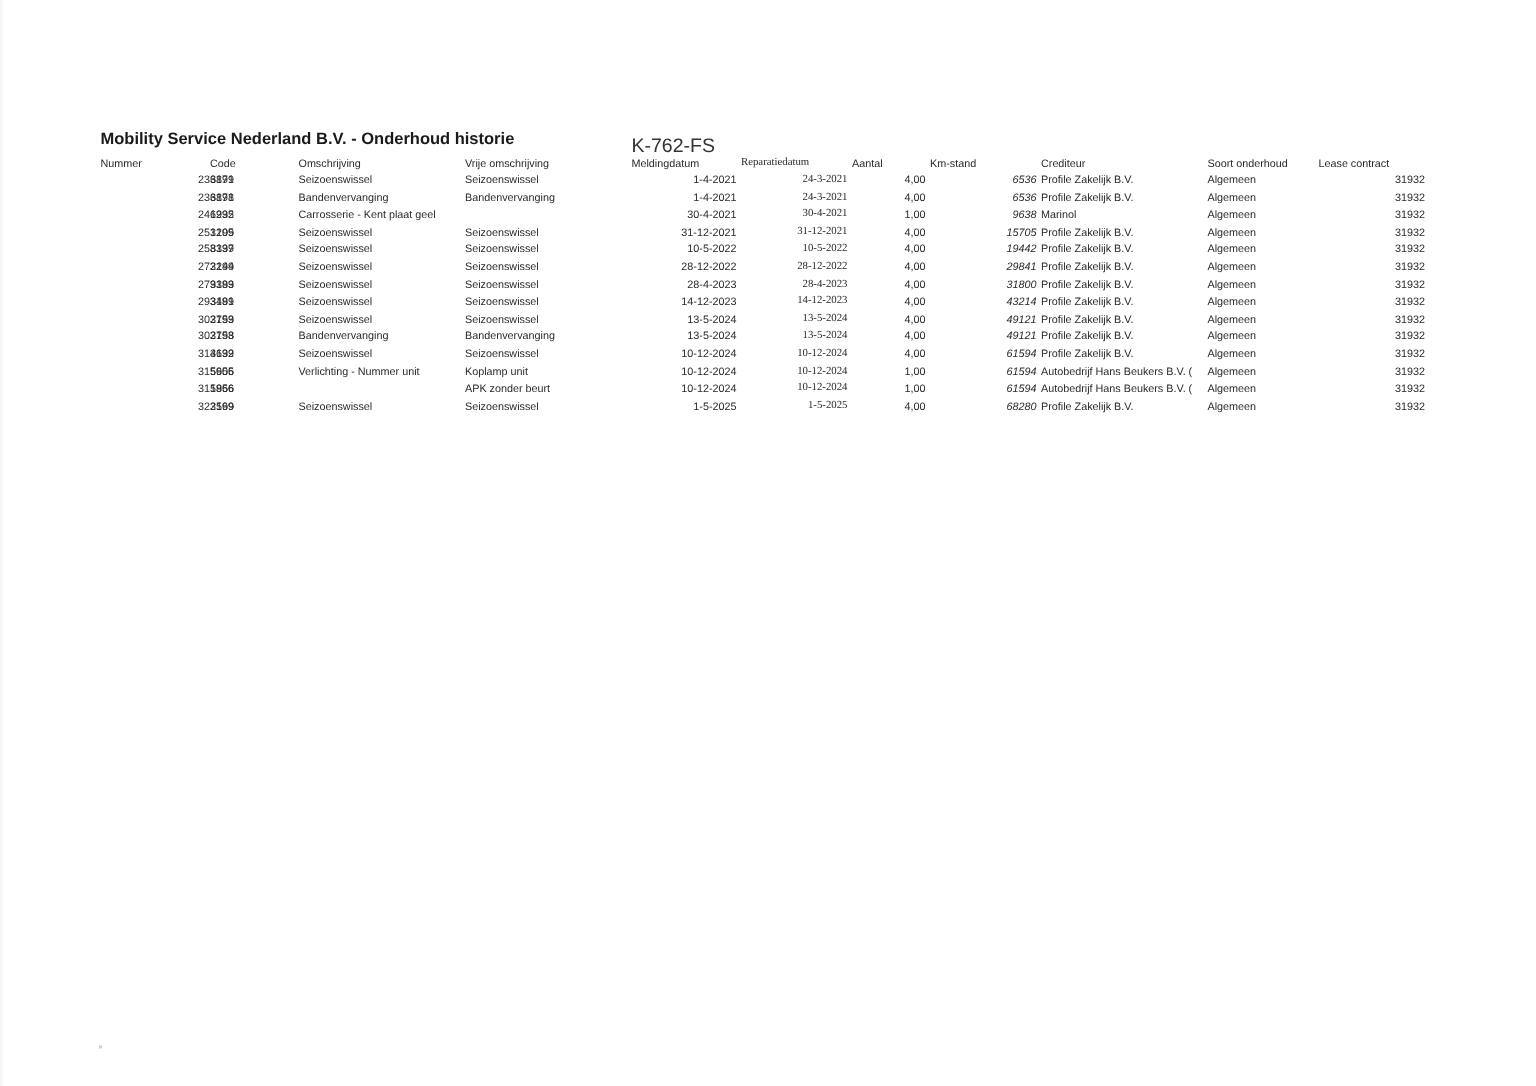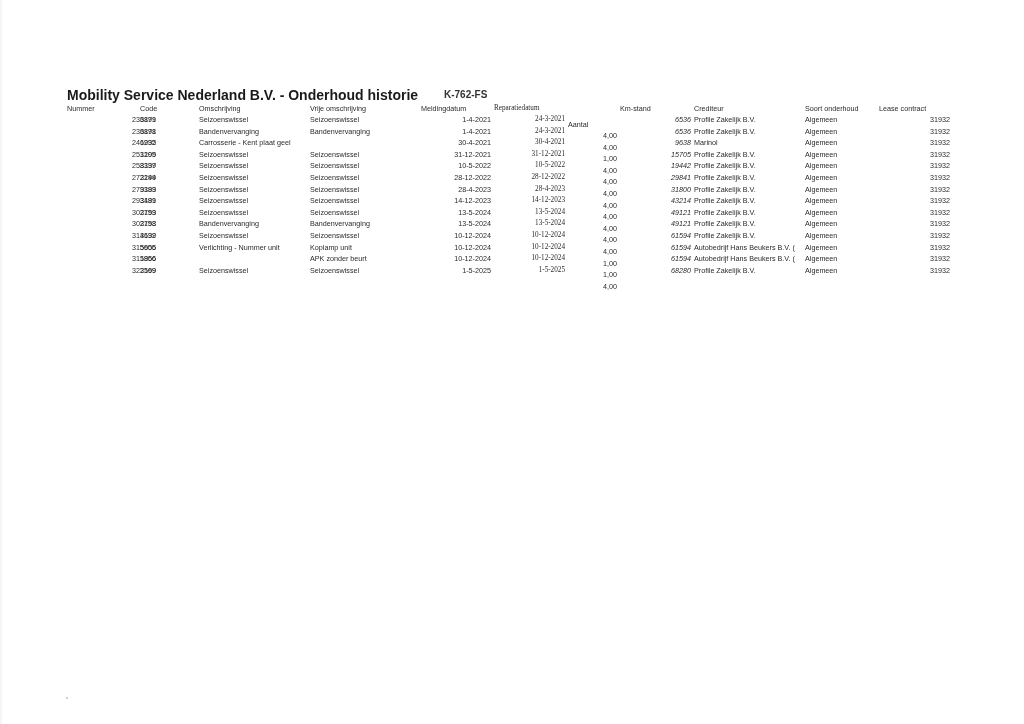--- a/index.html
+++ b/index.html
@@ -8,7 +8,7 @@
   .left-edge { position: absolute; left: 0; top: 0; width: 3px; height: 724px;
                background: linear-gradient(to right, #f2f2f2, #ffffff); }
   .speck { position: absolute; left: 66px; top: 697px; width: 2px; height: 2px; background: #cfcfcf; }
-  .title { position: absolute; left: 67px; top: 87px; font-size: 14px; font-weight: bold; color: #1a1a1a; }
+  .title { position: absolute; left: 67px; top: 87px; font-size: 11px; font-weight: bold; color: #1a1a1a; }
   .plate { position: absolute; left: 444px; top: 89px; font-size: 10px; color: #333; font-weight: bold; }
   .grid { position: absolute; left: 0; top: 103px; width: 1024px; }
   .row { position: relative; height: 11.6px; font-size: 7.2px; line-height: 11.6px; white-space: nowrap; }

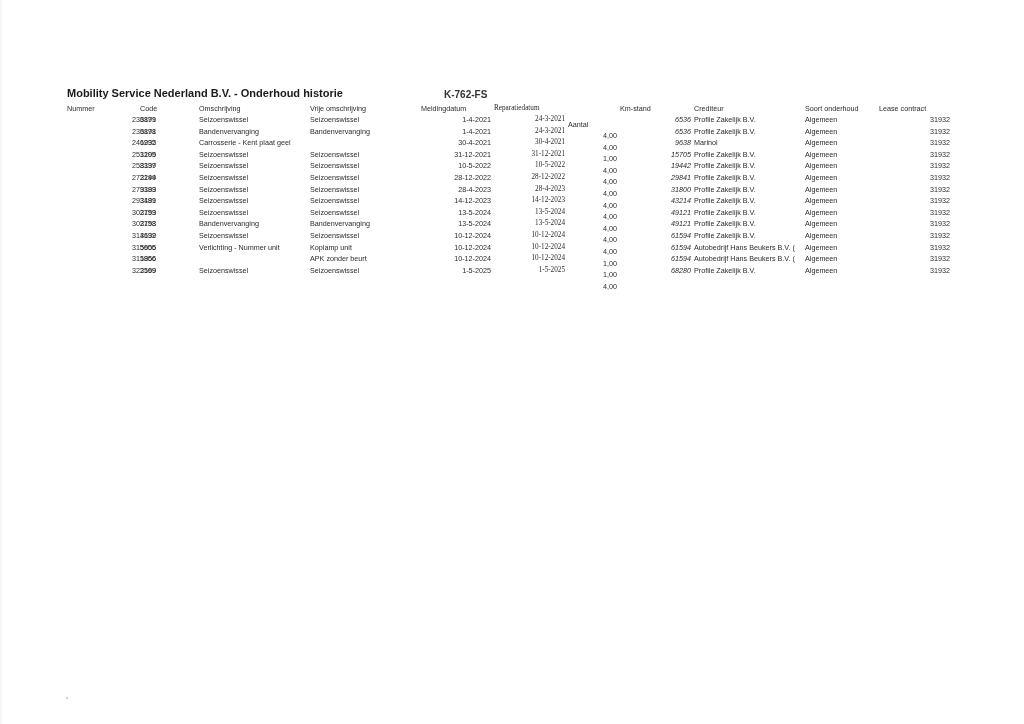--- a/index.html
+++ b/index.html
@@ -9,7 +9,7 @@
                background: linear-gradient(to right, #f2f2f2, #ffffff); }
   .speck { position: absolute; left: 66px; top: 697px; width: 2px; height: 2px; background: #cfcfcf; }
   .title { position: absolute; left: 67px; top: 87px; font-size: 11px; font-weight: bold; color: #1a1a1a; }
-  .plate { position: absolute; left: 444px; top: 89px; font-size: 10px; color: #333; font-weight: bold; }
+  .plate { position: absolute; left: 421px; top: 89px; font-size: 13px; color: #333; }
   .grid { position: absolute; left: 0; top: 103px; width: 1024px; }
   .row { position: relative; height: 11.6px; font-size: 7.2px; line-height: 11.6px; white-space: nowrap; }
   .row.hdr { height: 11px; padding-left: 30px; }

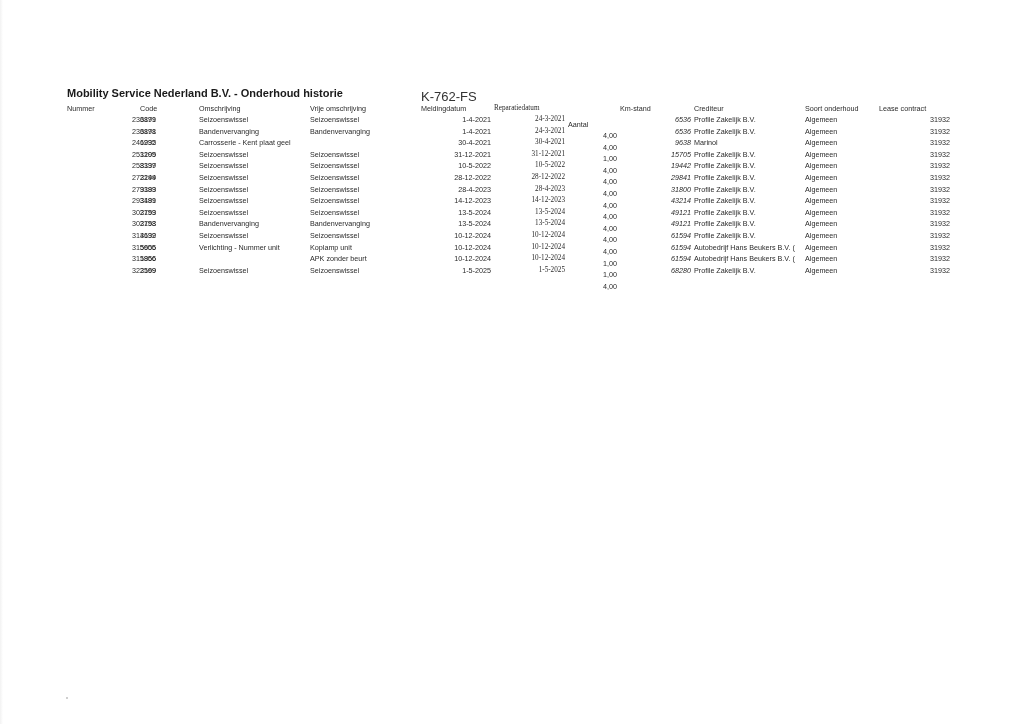--- a/index.html
+++ b/index.html
@@ -26,7 +26,7 @@
   .c-meld.r { left: 420px; width: 71px; }
   .c-rep { left: 494px; font-family: Liberation Serif, serif; }
   .c-rep.r { left: 495px; width: 70px; }
-  .c-aantal { left: 568px; margin-top: 16px; }
+  .c-aantal { left: 568px; }
   .c-aantal.r { left: 570px; width: 47px; }
   .c-km { left: 620px; }
   .c-km.r { left: 640px; width: 51px; font-style: italic; }

